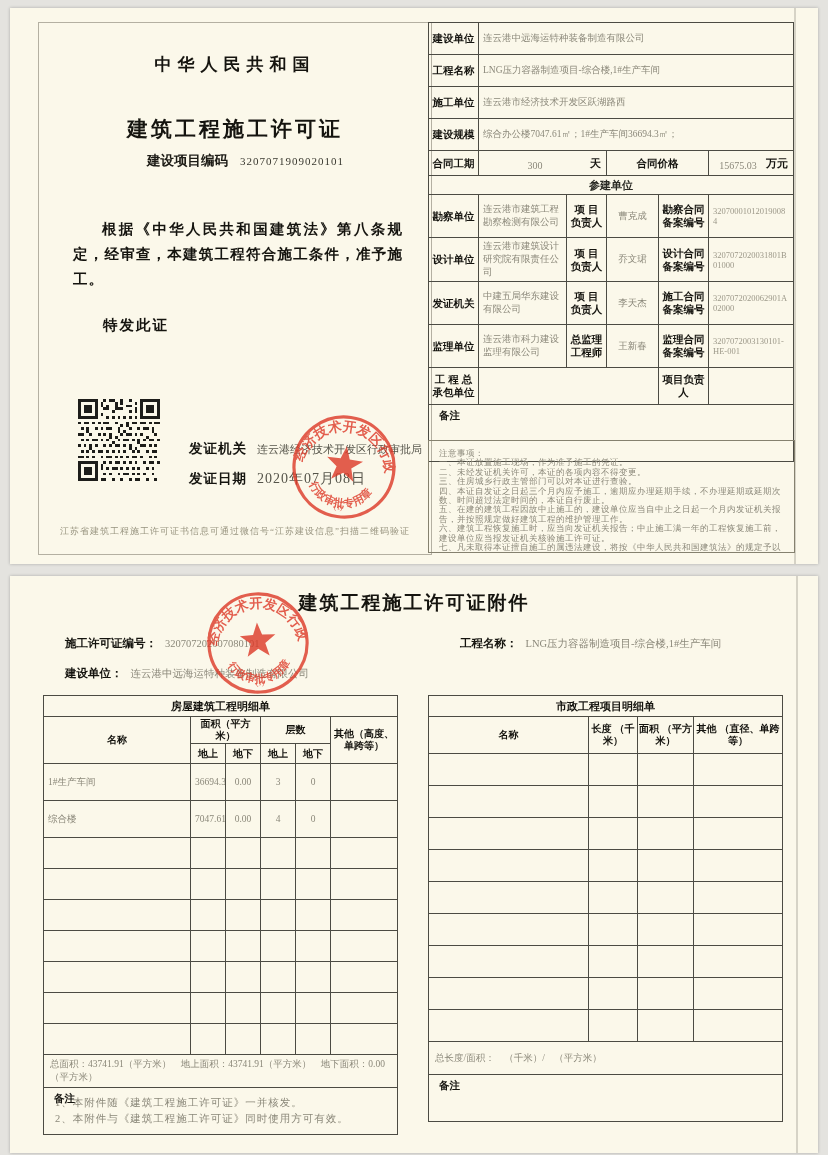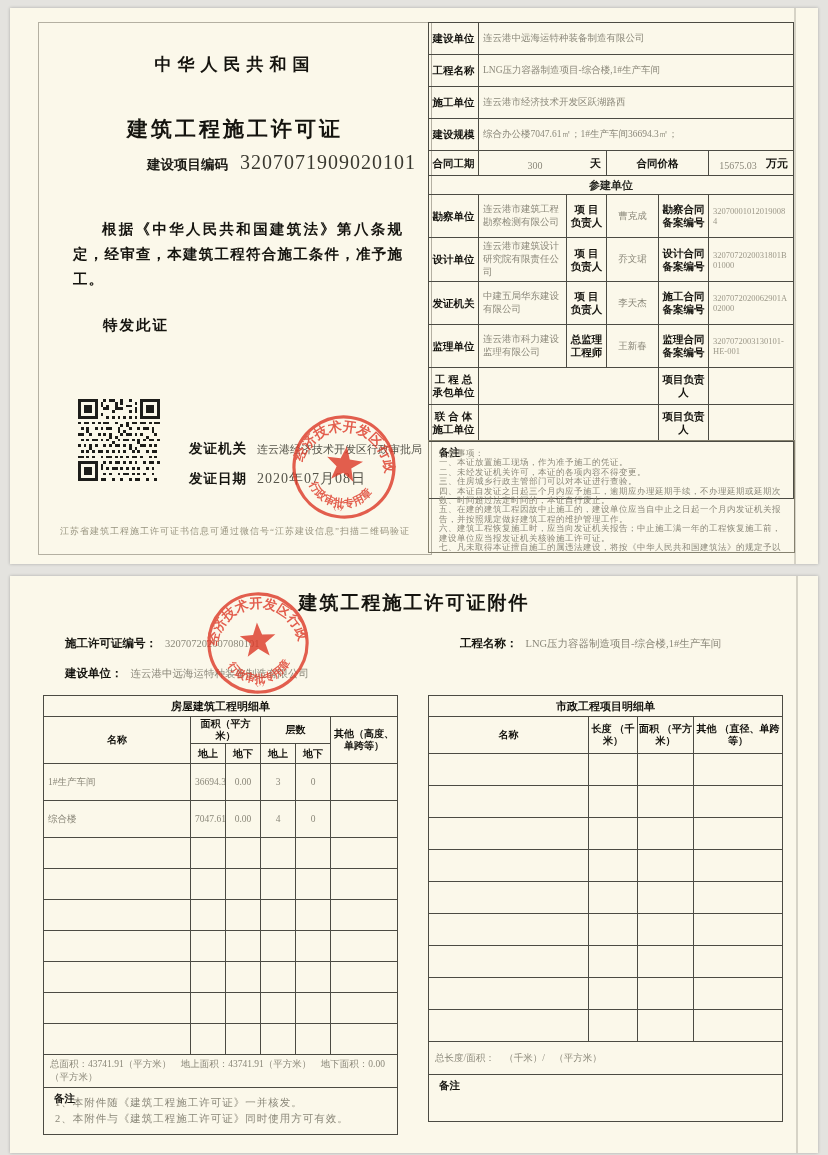--- a/index.html
+++ b/index.html
@@ -22,7 +22,7 @@
   .cert-title{position:absolute;top:60px;left:0;width:100%;text-align:center;font-size:21px;font-weight:bold;letter-spacing:3px;color:#15140f;margin-top:32px;}
   .code-row{position:absolute;left:108px;white-space:nowrap;}
   .code-row .cl{font-weight:bold;font-size:13.5px;color:#1c1b15;}
-  .code-row .cv{font-size:20px;color:#3a3930;letter-spacing:1px;margin-left:8px;}
+  .code-row .cv{font-size:11px;color:#3a3930;letter-spacing:1px;margin-left:8px;}
   .cert-statement{position:absolute;top:194px;left:34px;width:330px;font-size:14.5px;font-weight:bold;line-height:25px;letter-spacing:1px;text-indent:2em;color:#15140f;text-align:justify;}
   .cert-grant{position:absolute;top:261px;left:64px;font-size:14.5px;font-weight:bold;letter-spacing:2px;color:#15140f;margin-top:32px;}
   .qr{position:absolute;left:39px;top:376px;width:82px;height:82px;}

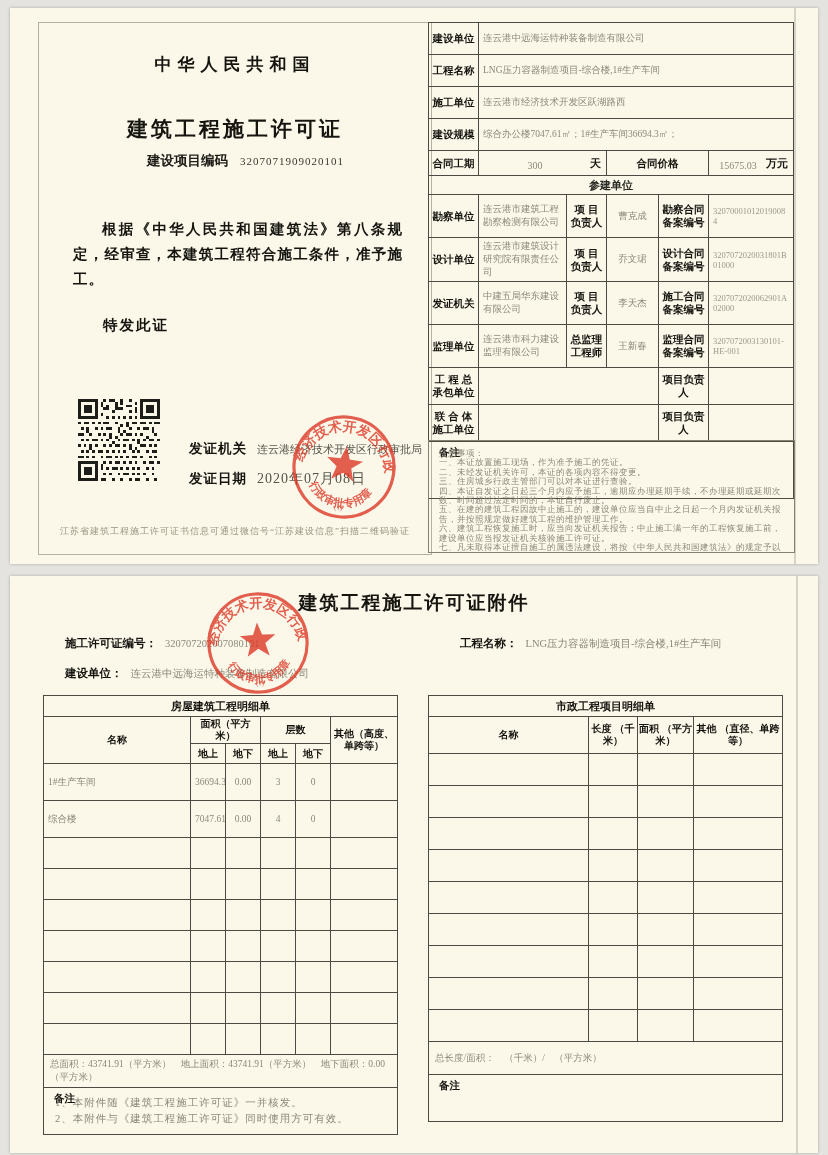--- a/index.html
+++ b/index.html
@@ -226,12 +226,6 @@
       <td class="lbl c">项目负责人</td>
       <td></td>
     </tr>
-    <tr class="h-extra">
-      <td class="lbl c">联 合 体 施工单位</td>
-      <td colspan="3"></td>
-      <td class="lbl c">项目负责人</td>
-      <td></td>
-    </tr>
     <tr class="h-remark">
       <td colspan="6" class="remark-cell">备注</td>
     </tr>

